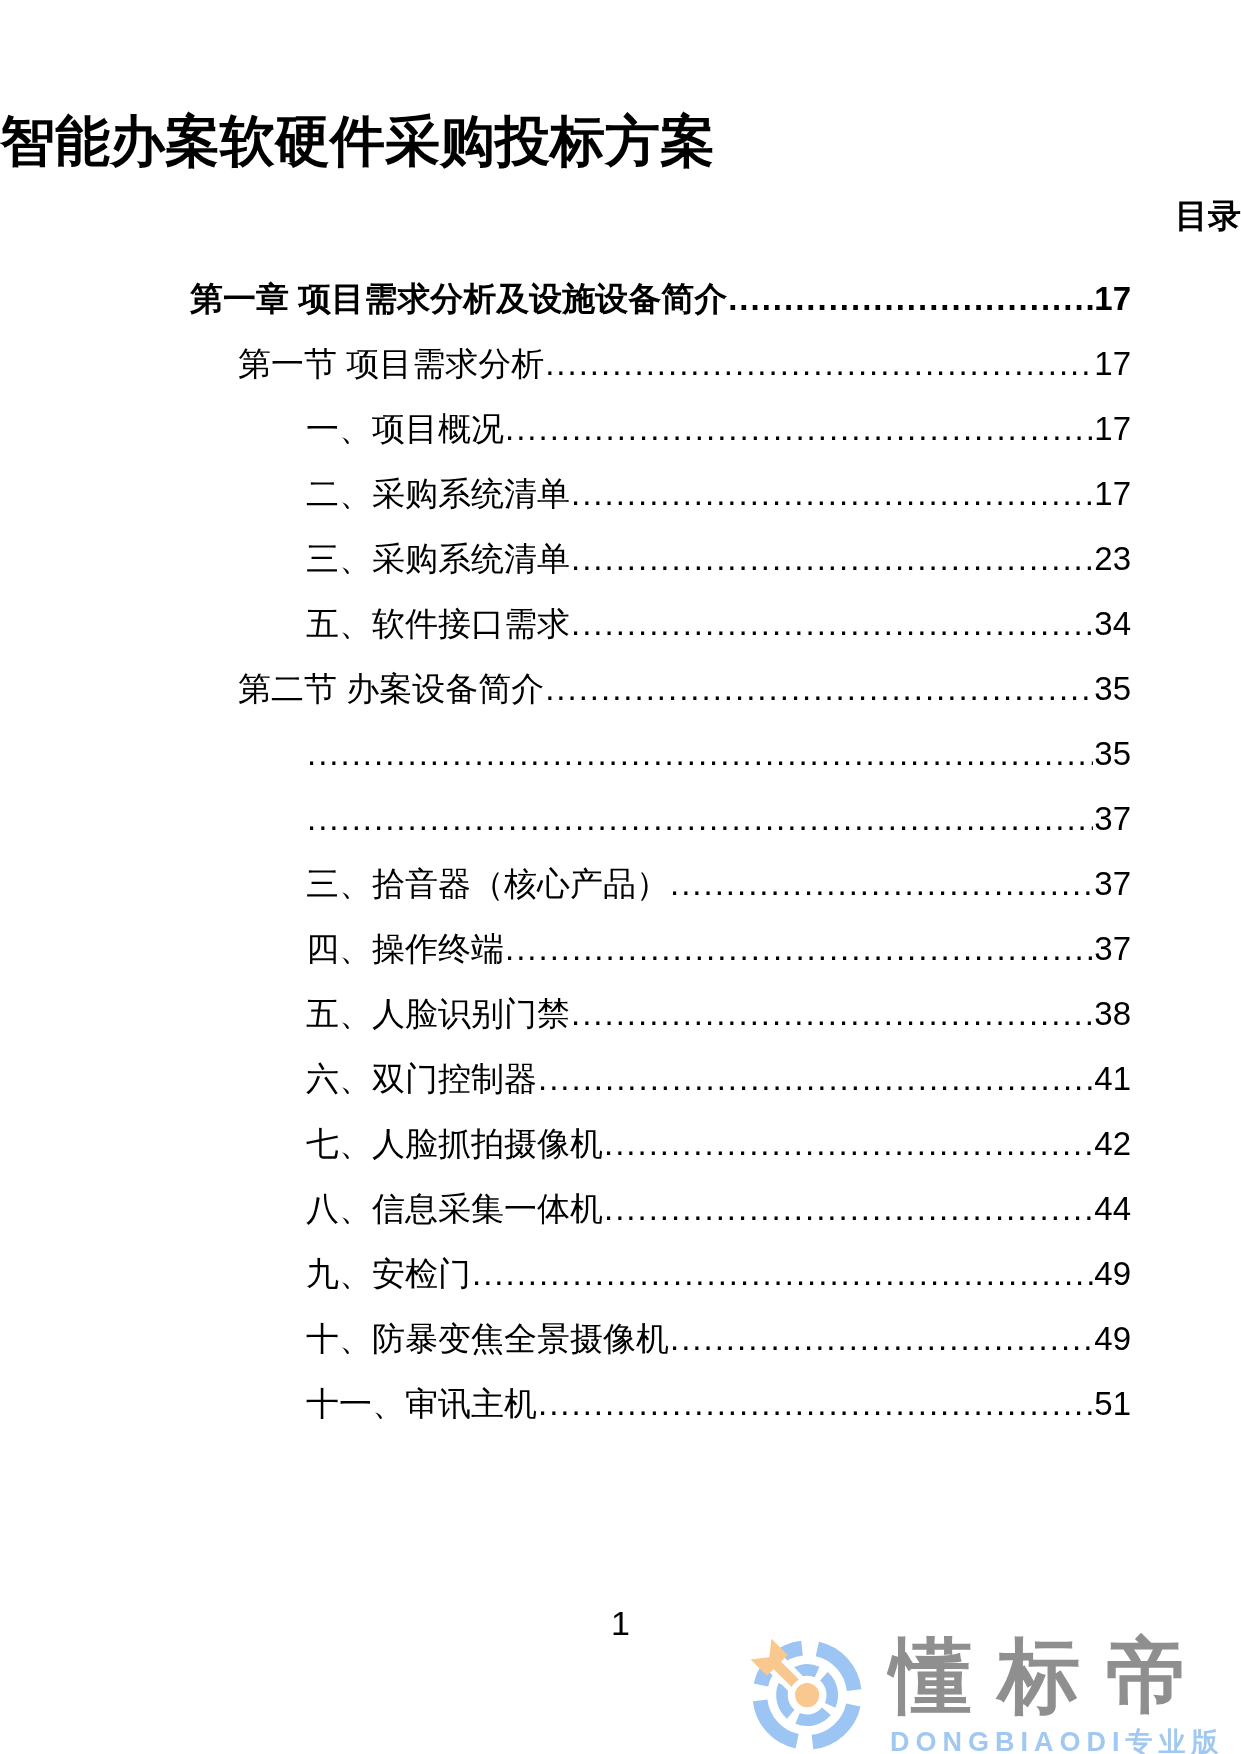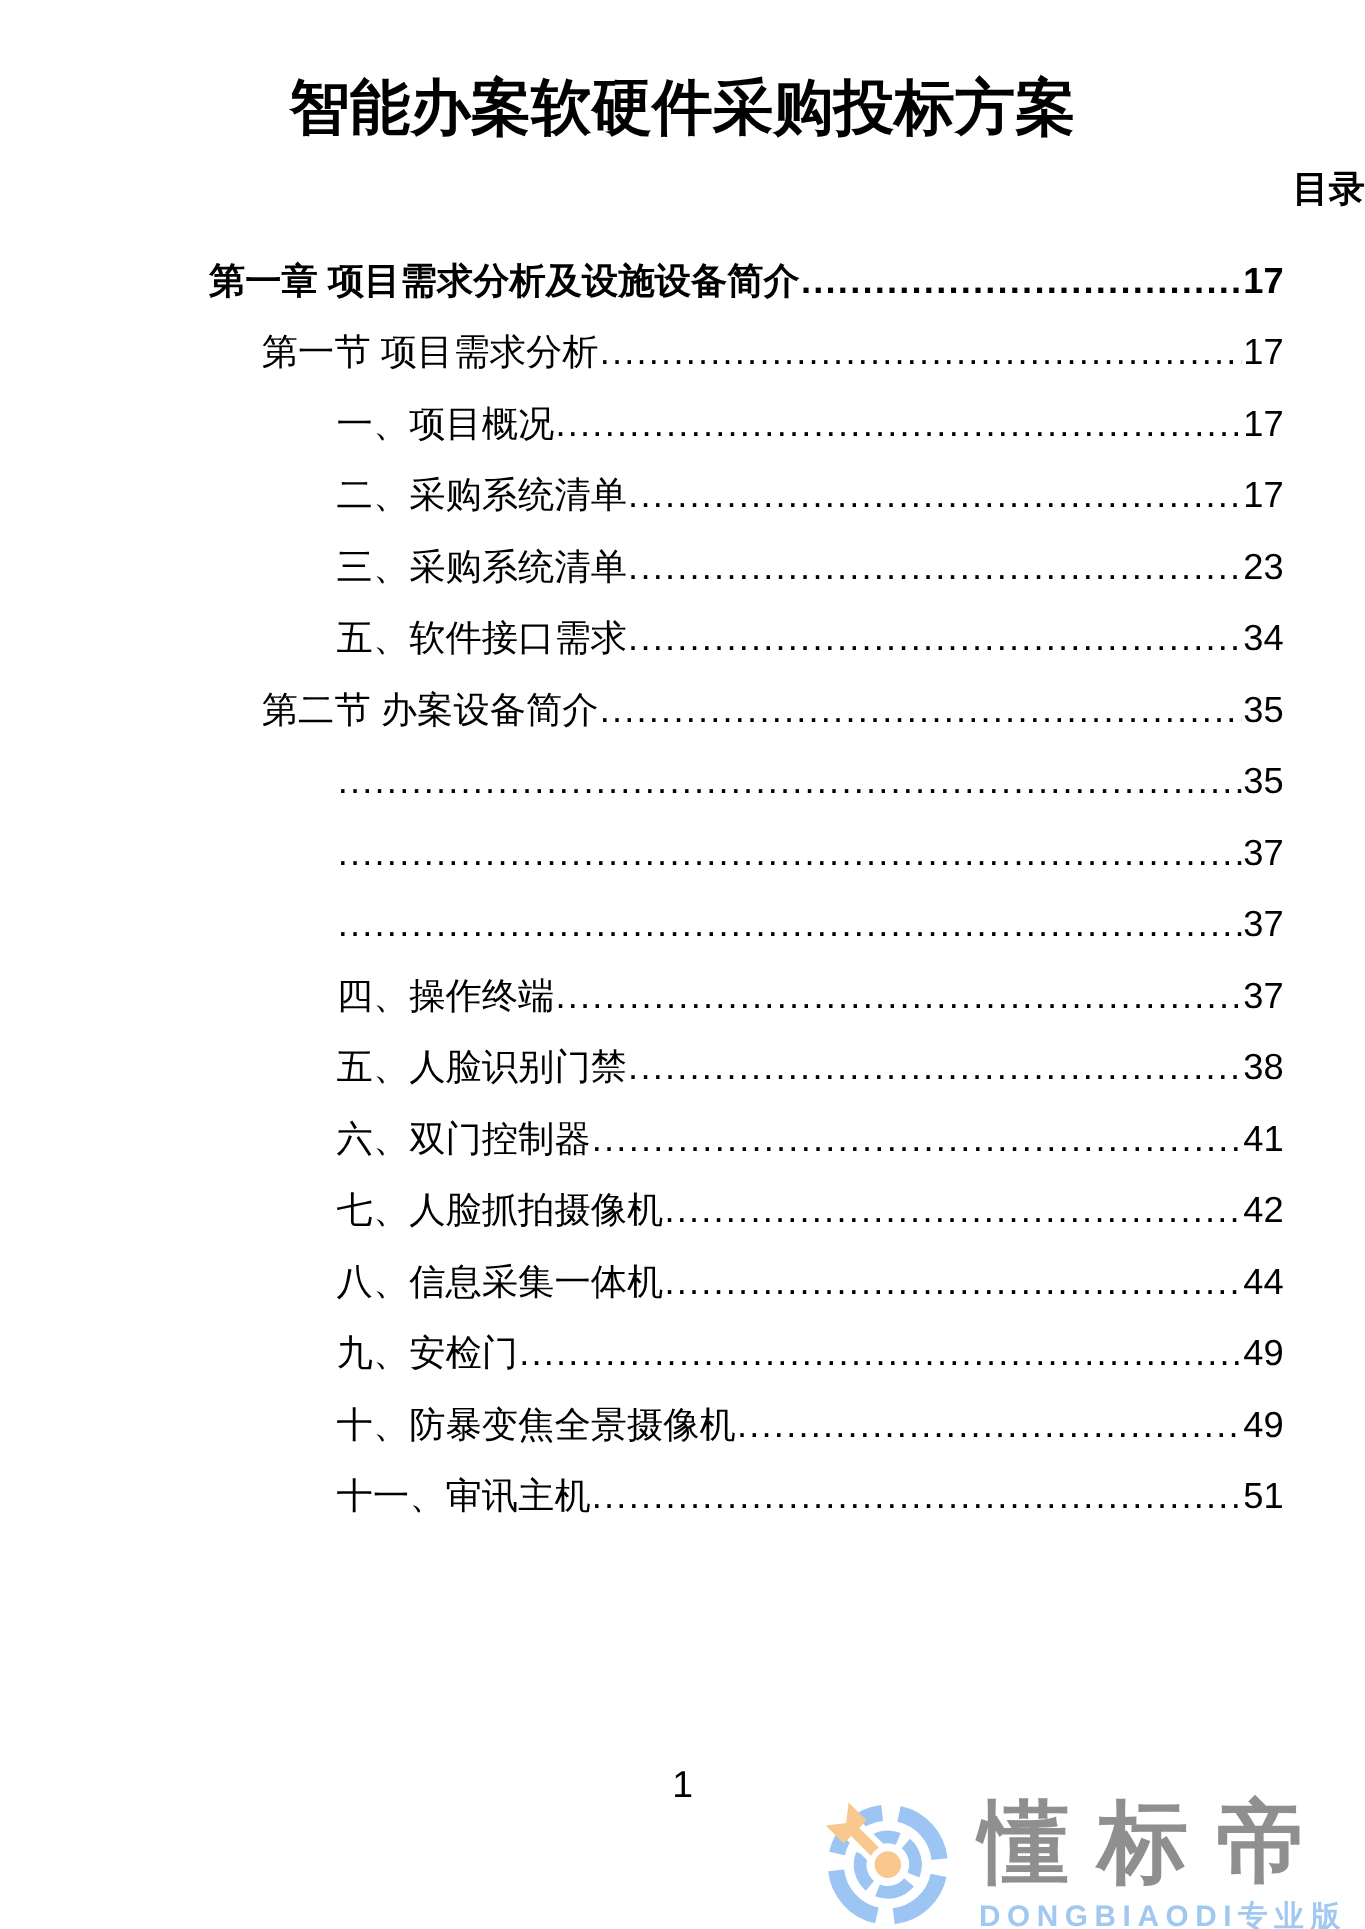--- a/index.html
+++ b/index.html
@@ -18,8 +18,7 @@
   }
   .doc-title {
     margin: 0;
-    padding-top: 64px;
-    text-align: center;
+    padding-top: 108px;
     font-size: 55px;
     line-height: 1.2;
     font-weight: bold;

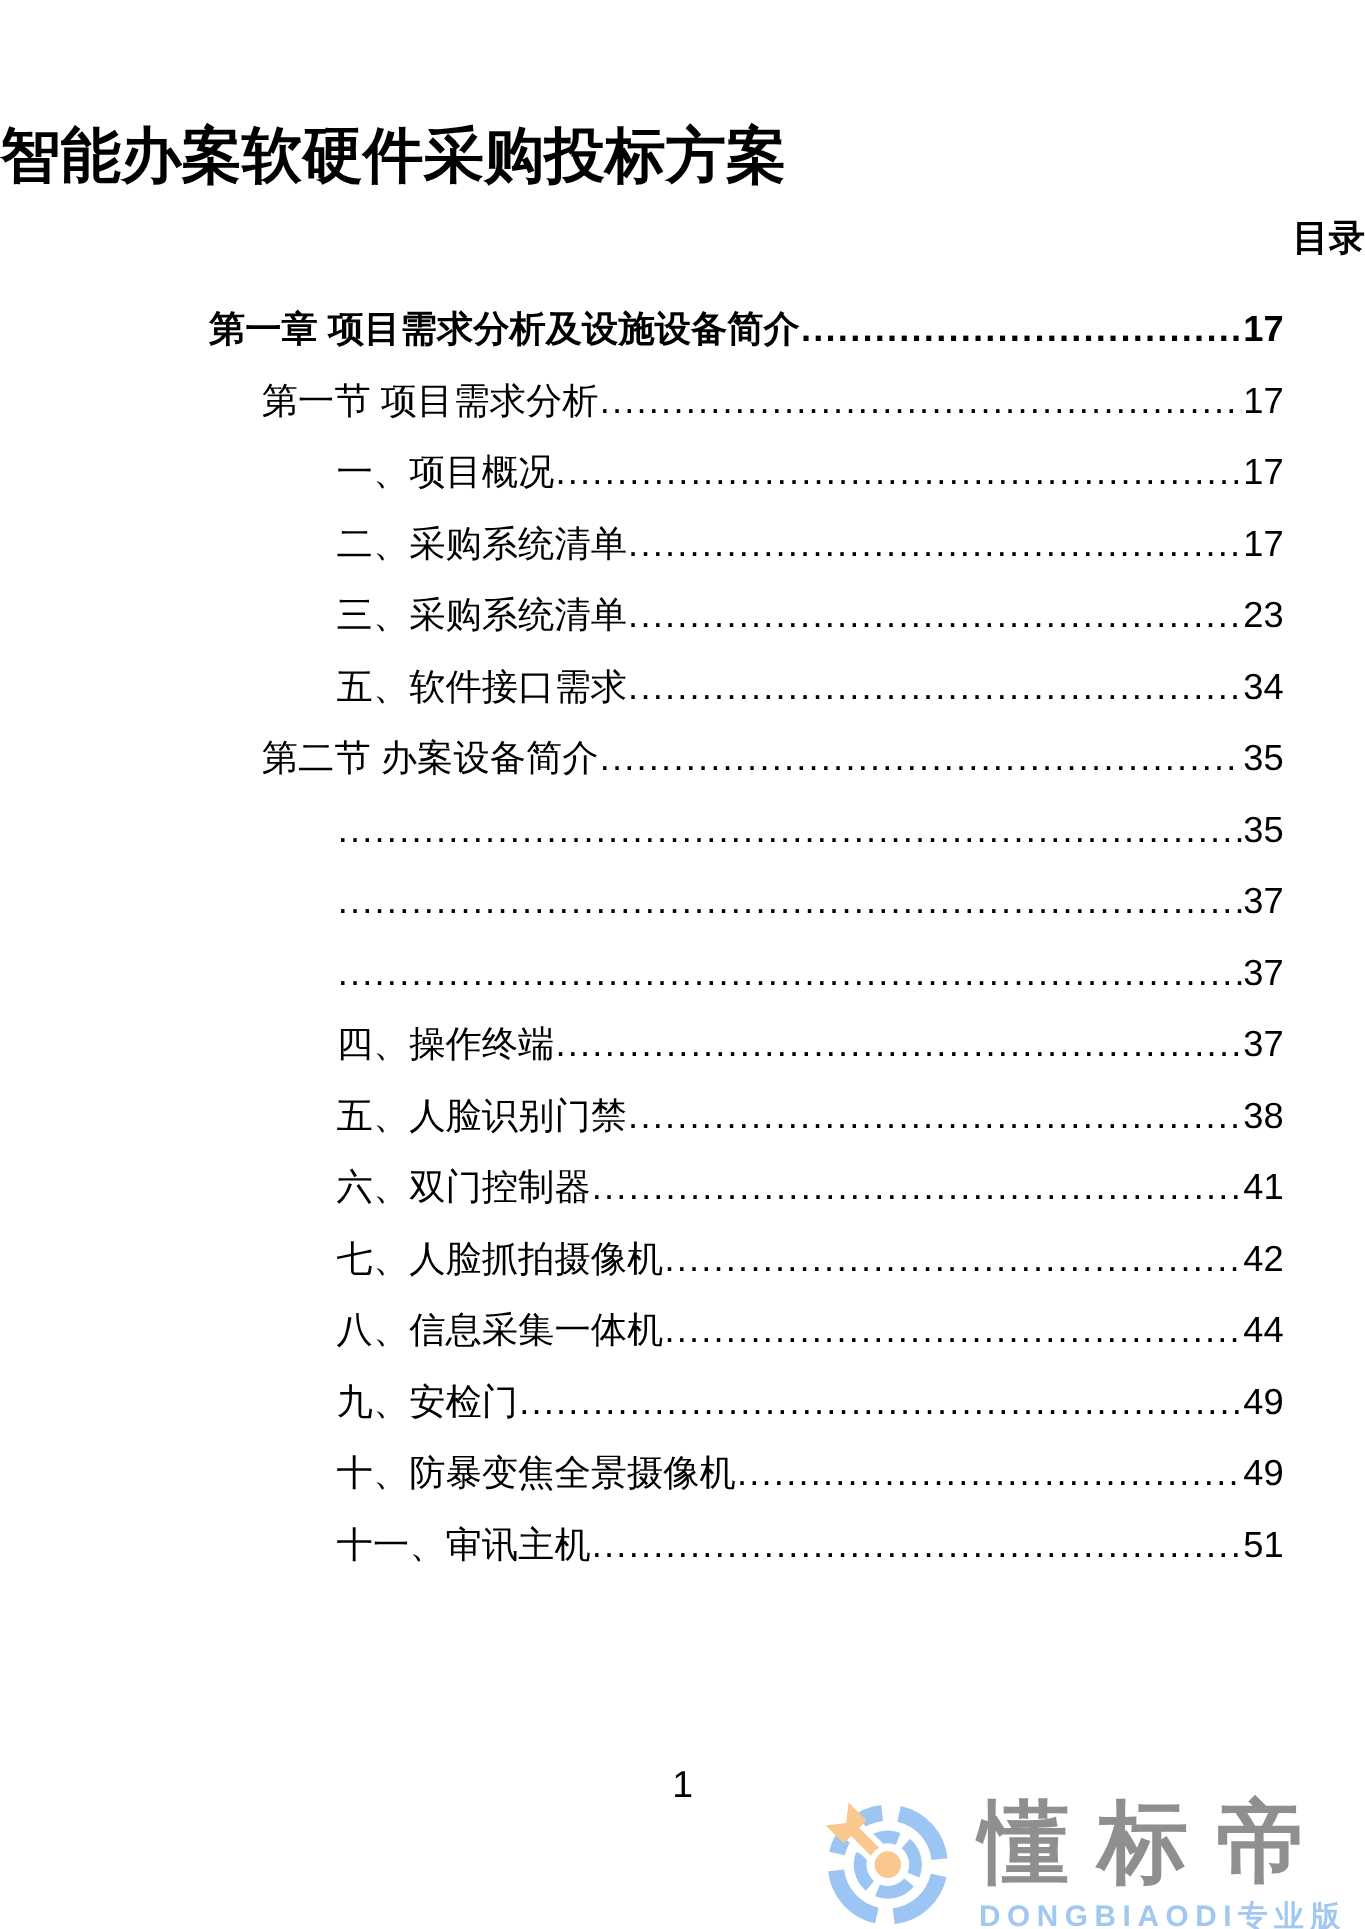--- a/index.html
+++ b/index.html
@@ -32,7 +32,7 @@
     font-weight: bold;
   }
   .toc {
-    margin: 18px 74px 0 190px;
+    margin: 18px 110px 0 190px;
     text-align: right;
   }
   .toc-row {

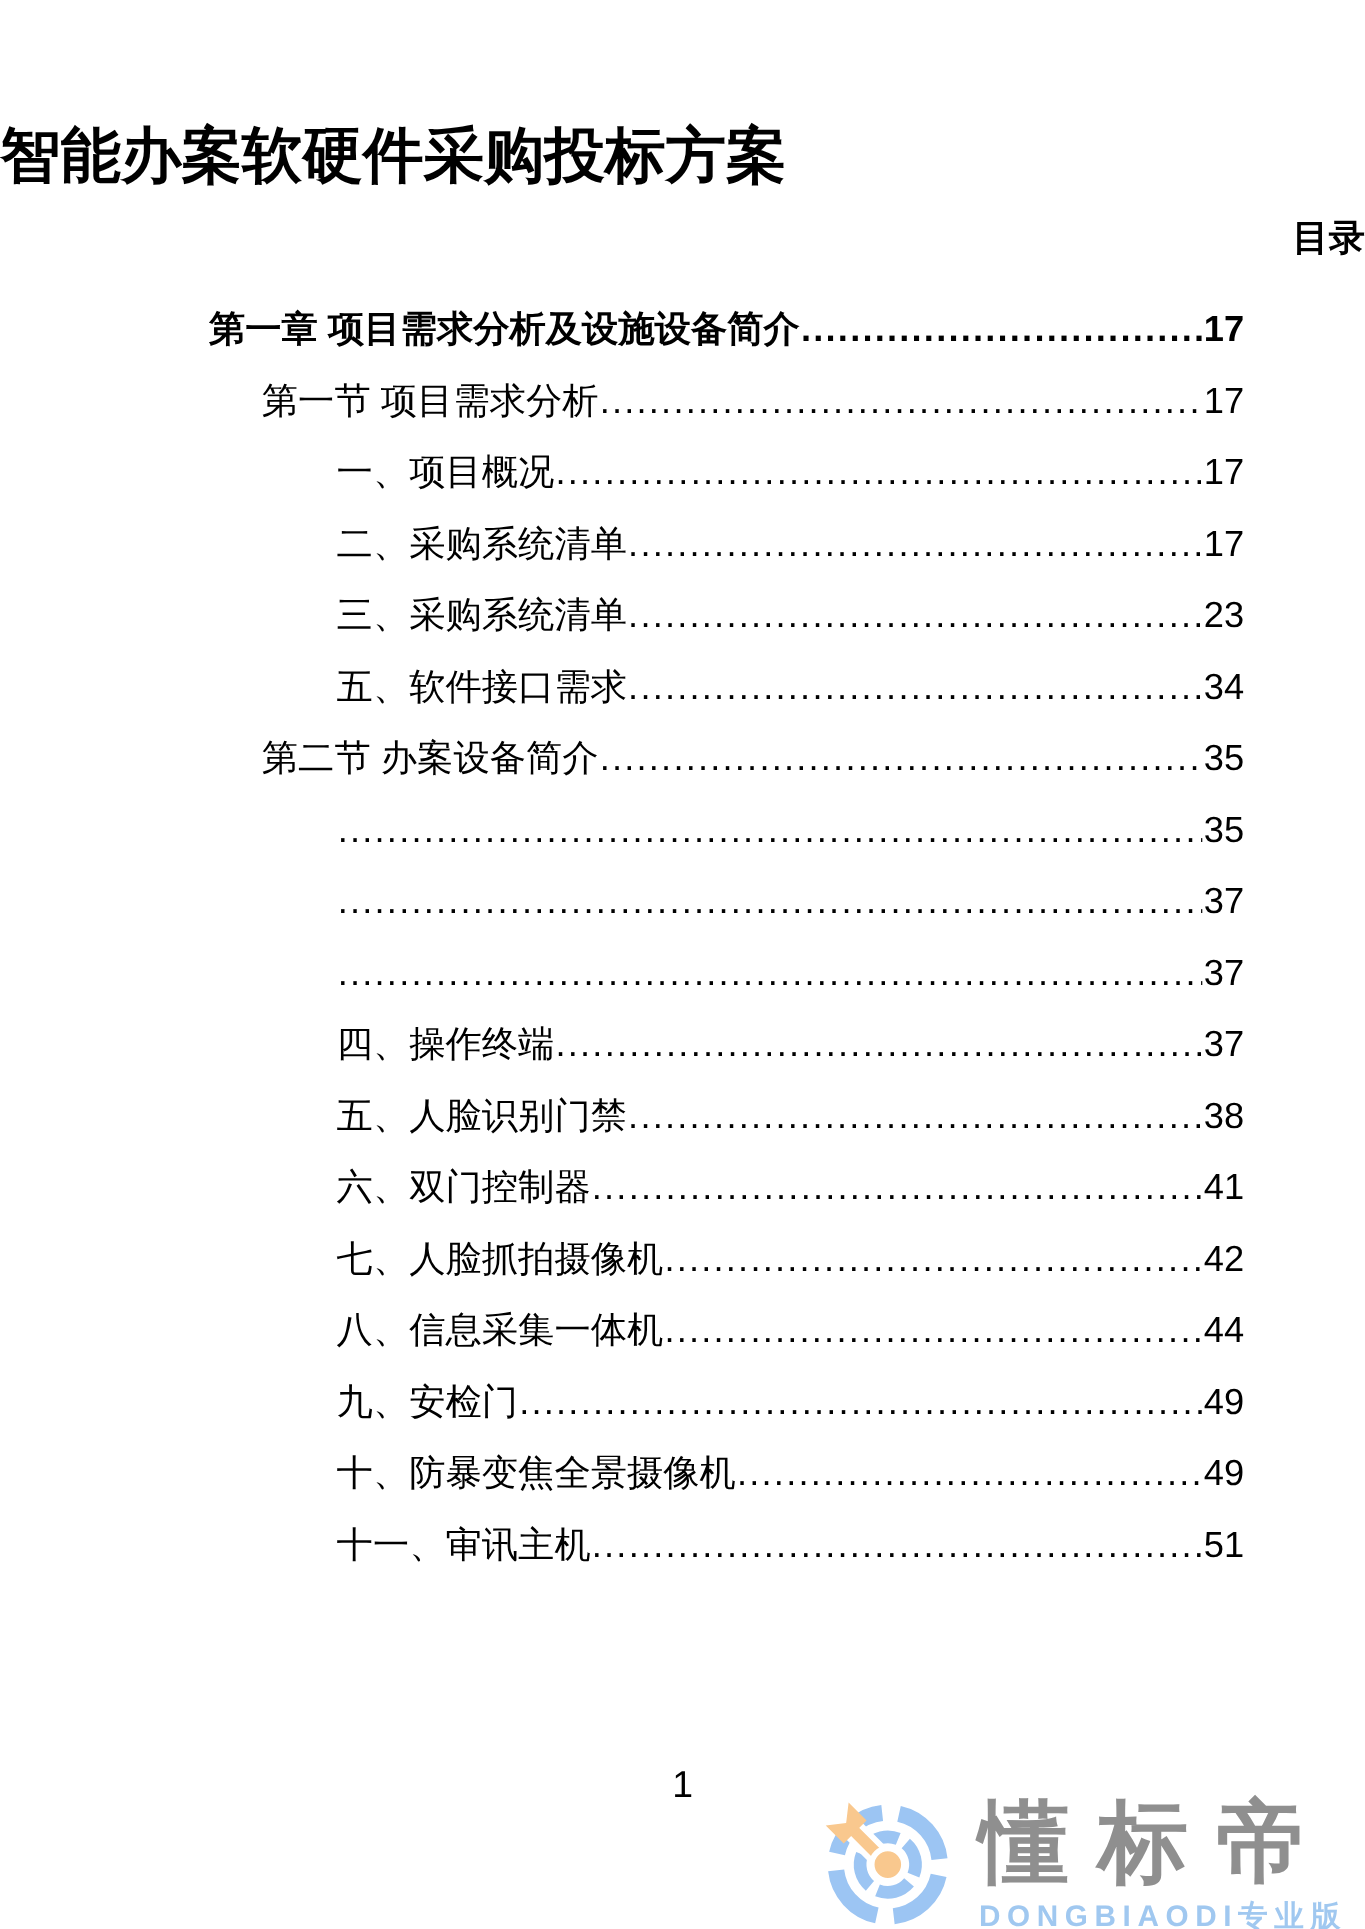--- a/index.html
+++ b/index.html
@@ -156,6 +156,7 @@
         <span class="toc-page">37</span>
       </div>
       <div class="toc-row item">
+        <span class="toc-label">三、拾音器（核心产品）</span>
         <span class="toc-dots"></span>
         <span class="toc-page">37</span>
       </div>

